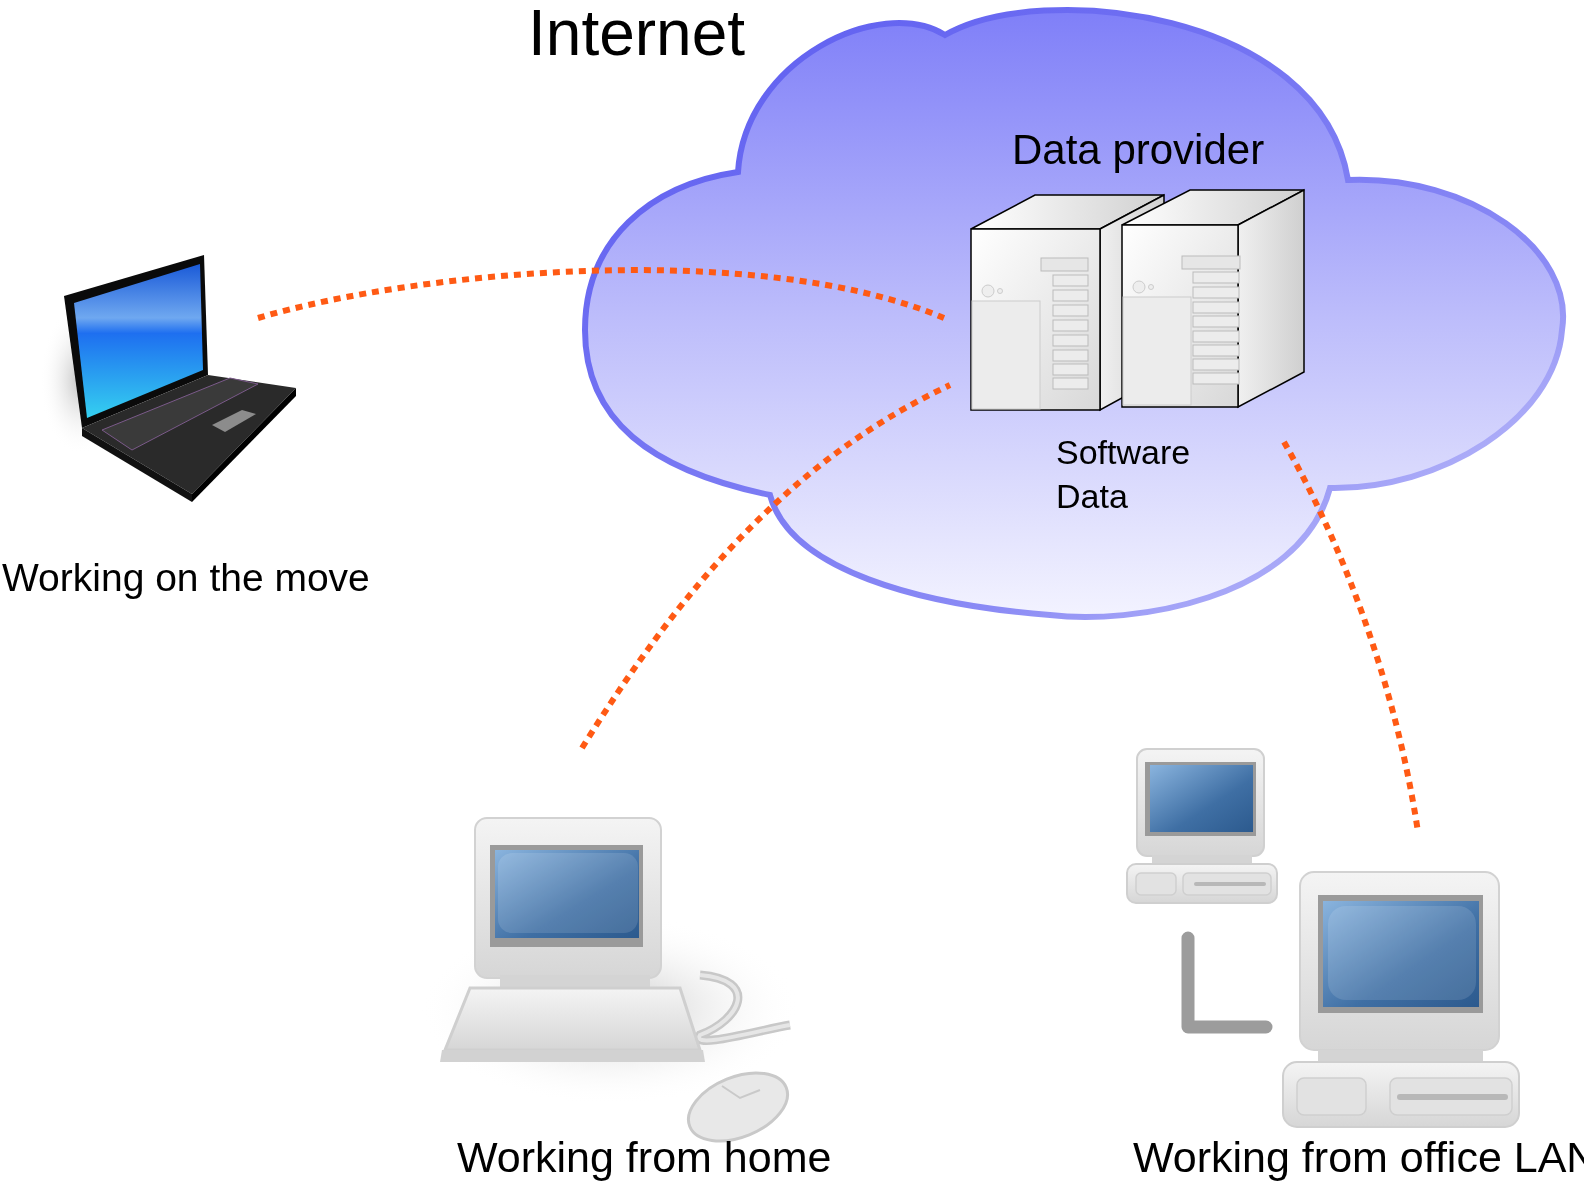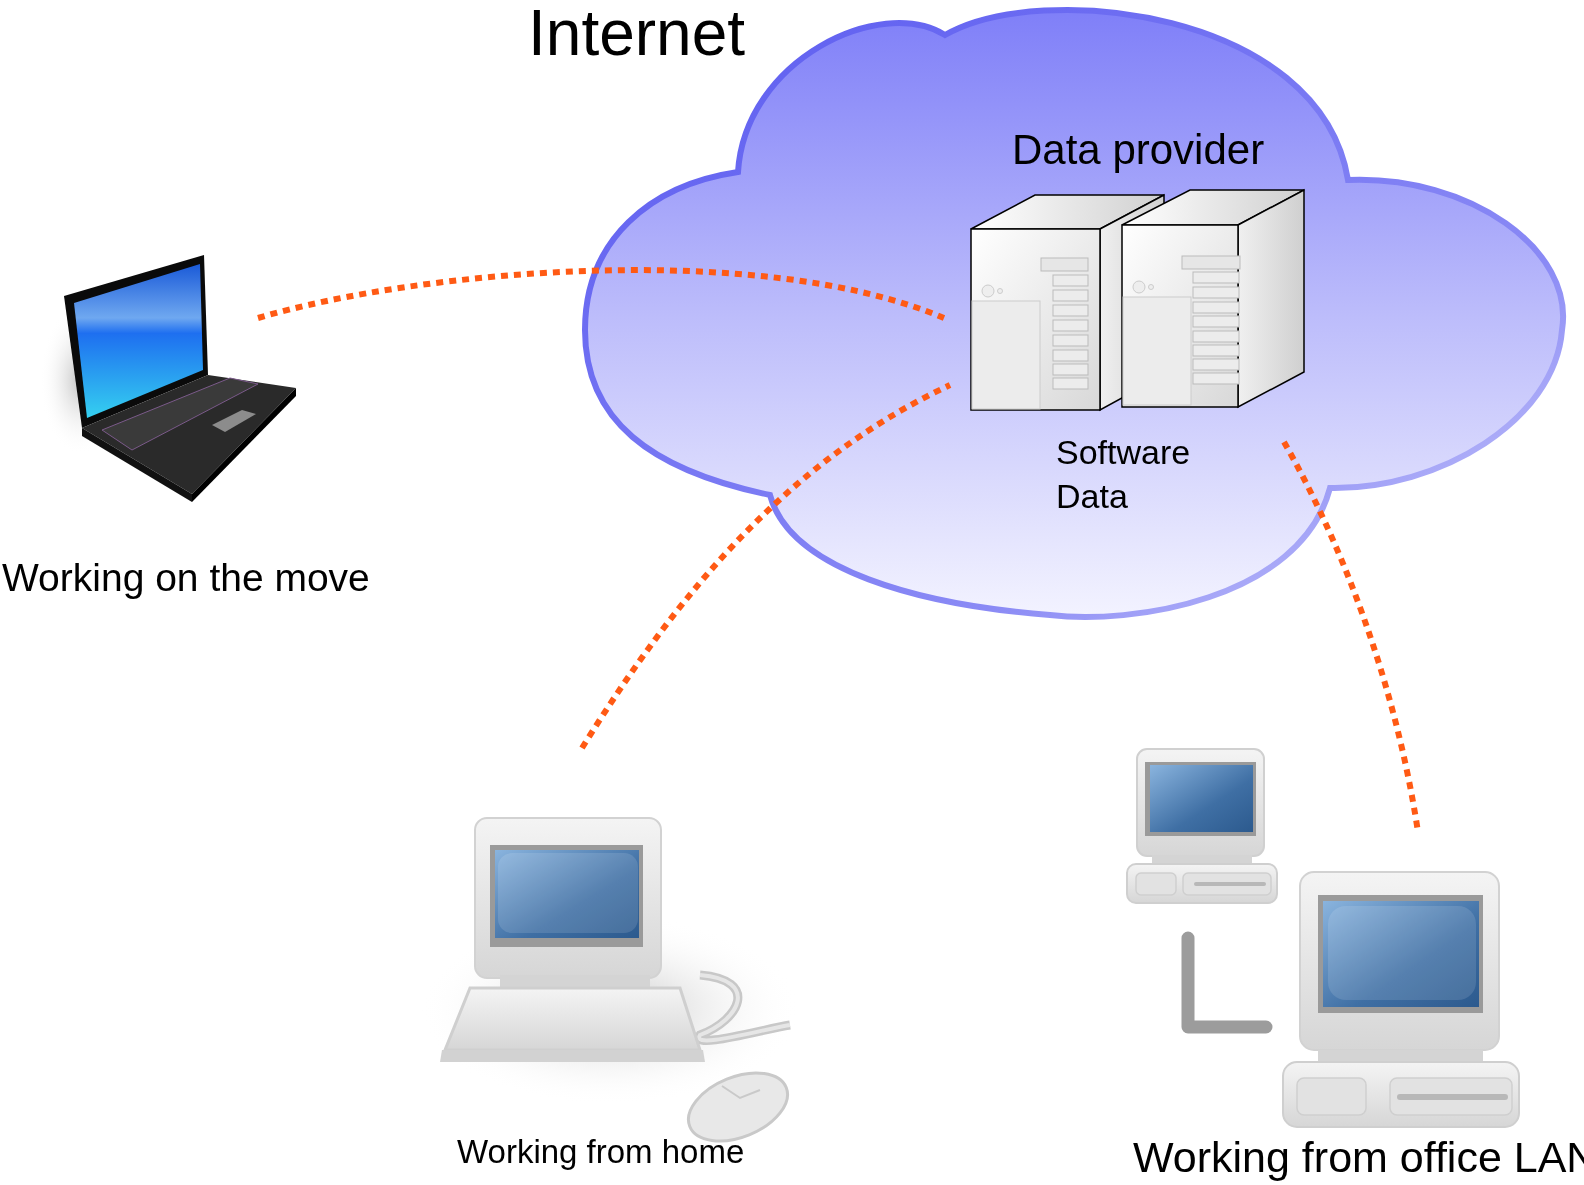--- a/index.html
+++ b/index.html
@@ -12,7 +12,7 @@
     .lbl-cloud { left: 1012px; top: 126px; font-size: 42px; }
     .lbl-software { left: 1056px; top: 430px; font-size: 34px; line-height: 44px; }
     .lbl-move { left: 2px; top: 511px; font-size: 39px; margin-top: 45px; }
-    .lbl-home { left: 457px; top: 1133px; font-size: 33px; }
+    .lbl-home { left: 457px; top: 1133px; font-size: 43px; }
     .lbl-office { left: 1133px; top: 1133px; font-size: 43px; }
   </style>
 </head>

